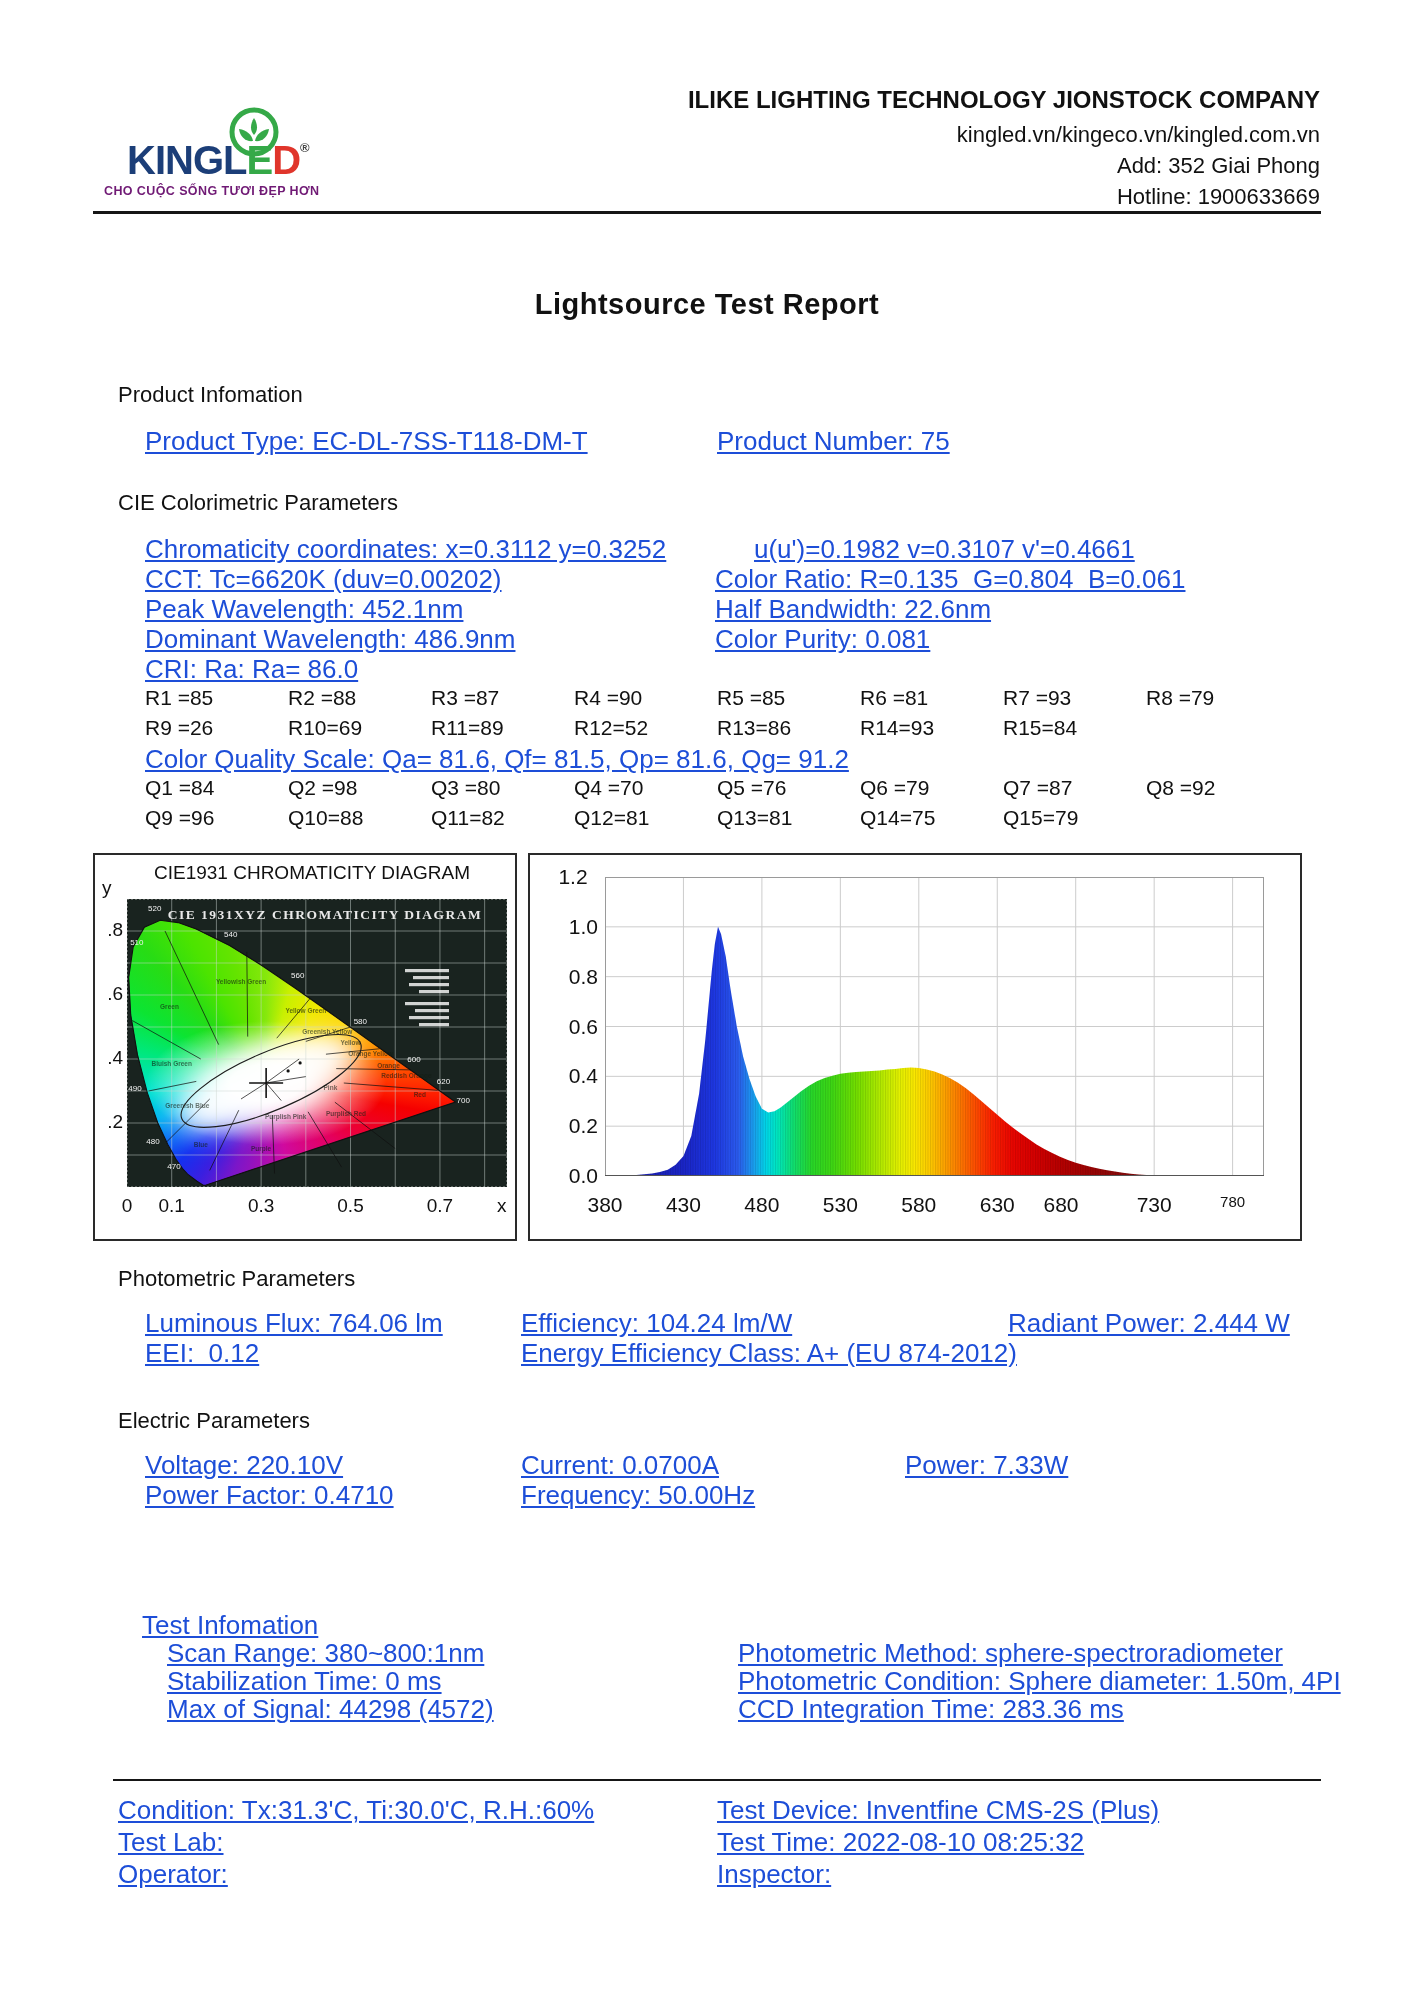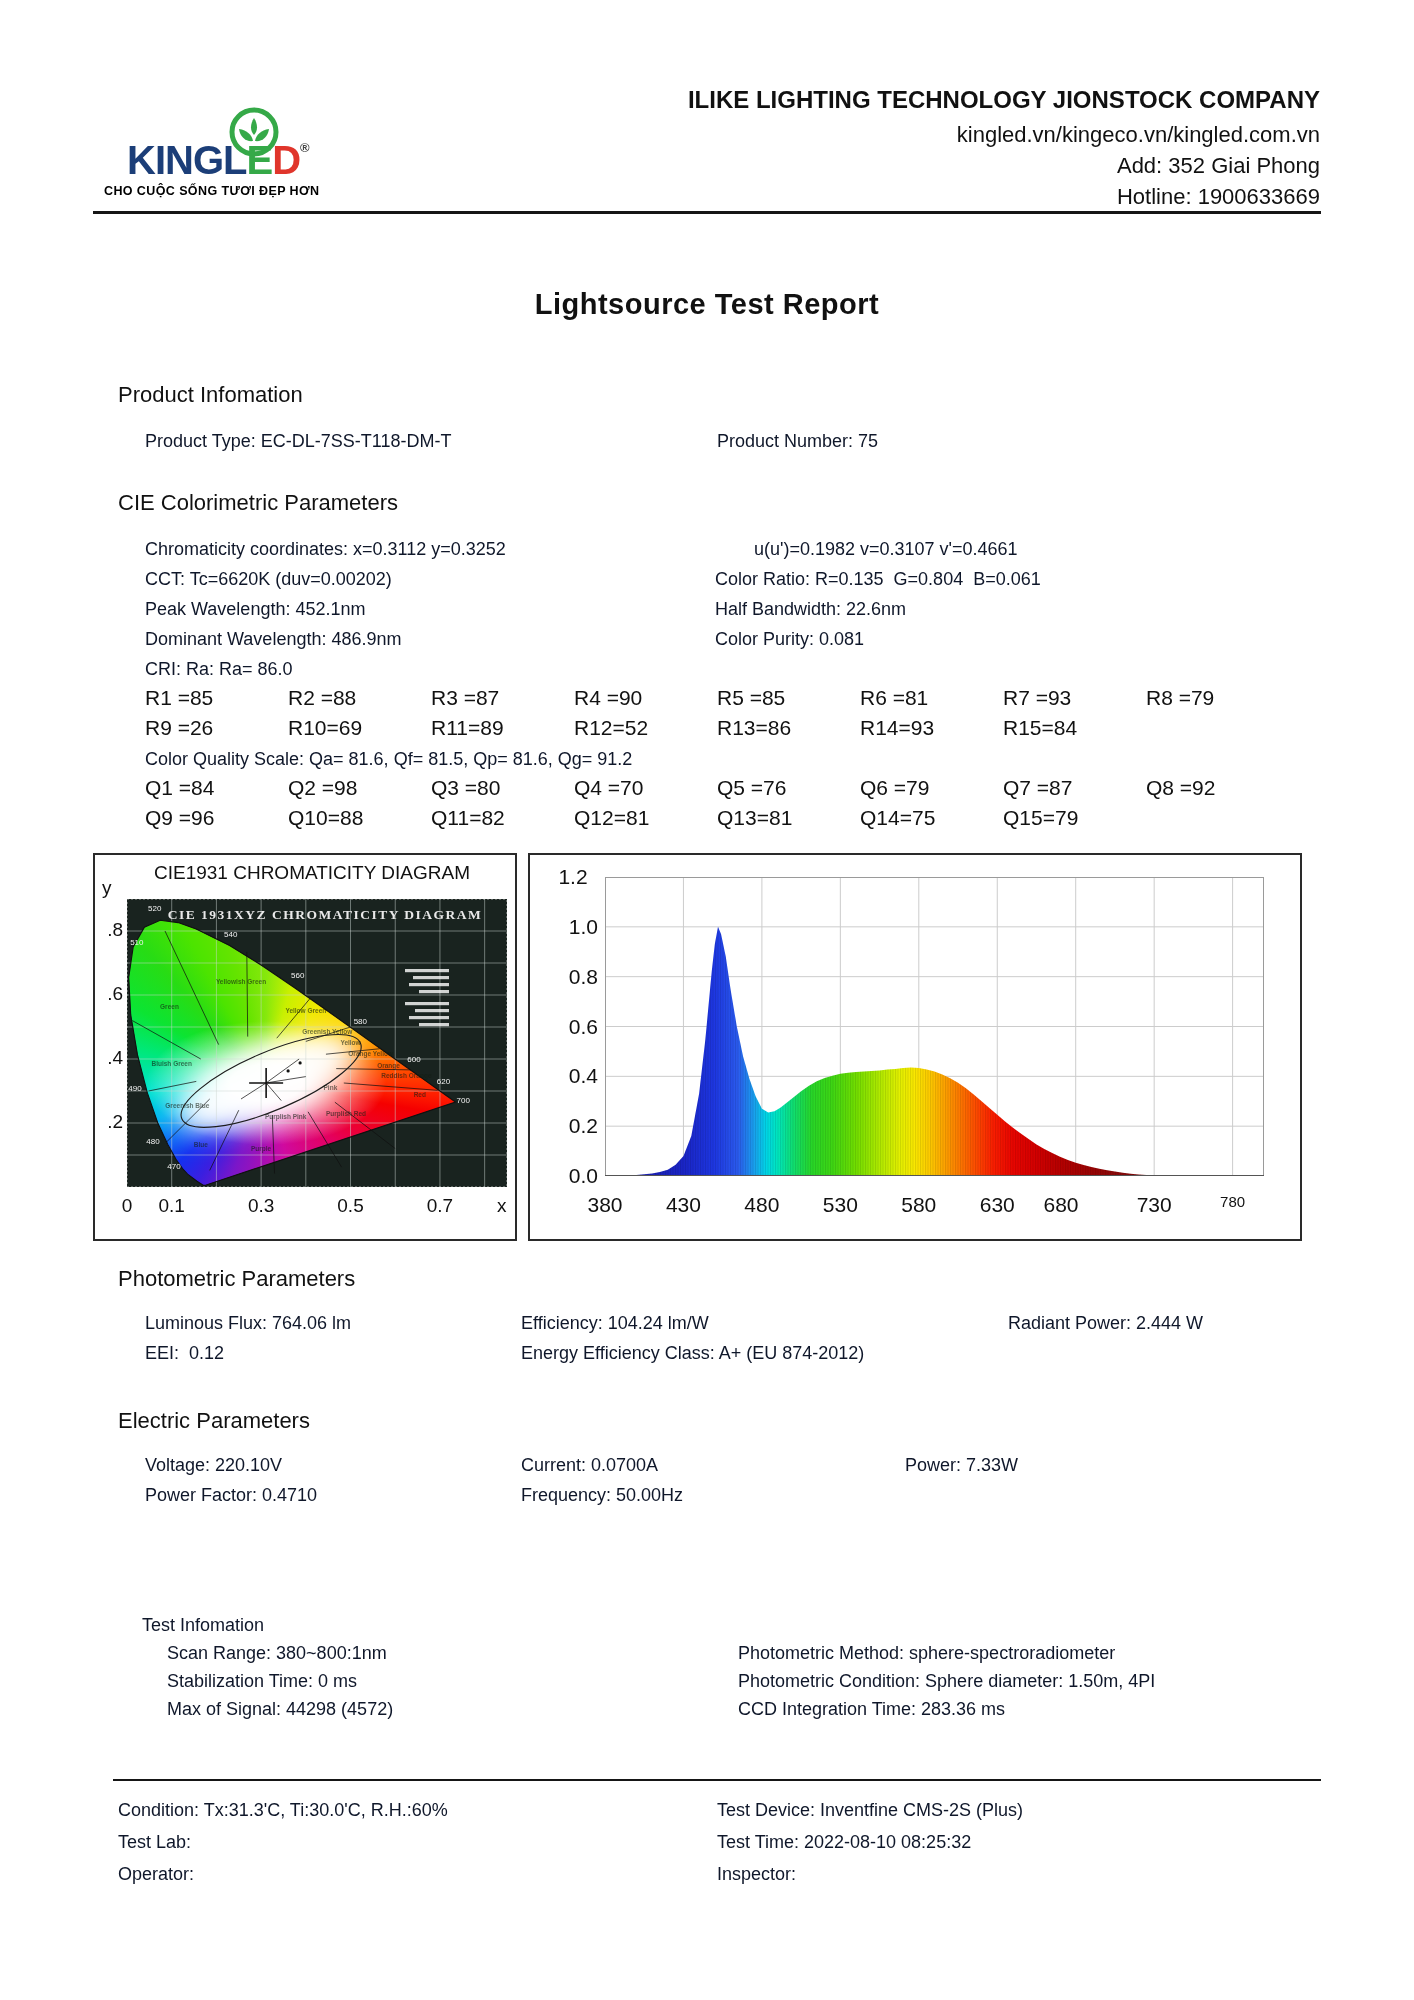--- a/index.html
+++ b/index.html
@@ -21,7 +21,7 @@
   .brand-e{color:#35a948;}
   .brand-d{color:#e0352b;}
   .brand-reg{font-size:13px;color:#444;font-weight:700;vertical-align:22px;letter-spacing:0;}
-  .tagline{position:absolute;left:104px;top:184px;font-size:12.5px;font-weight:bold;color:#000000;letter-spacing:0.4px;white-space:pre;}
+  .tagline{position:absolute;left:104px;top:184px;font-size:12.5px;font-weight:bold;color:#701a75;letter-spacing:0.4px;white-space:pre;}
   .chart-box{position:absolute;border:2px solid #2a2a2a;background:#fff;}
   .cie-title{position:absolute;left:0;top:7px;width:100%;text-align:center;font-size:19px;color:#111;white-space:pre;padding-left:14px;box-sizing:border-box;}
   .cie-axis{position:absolute;font-size:19px;color:#111;}

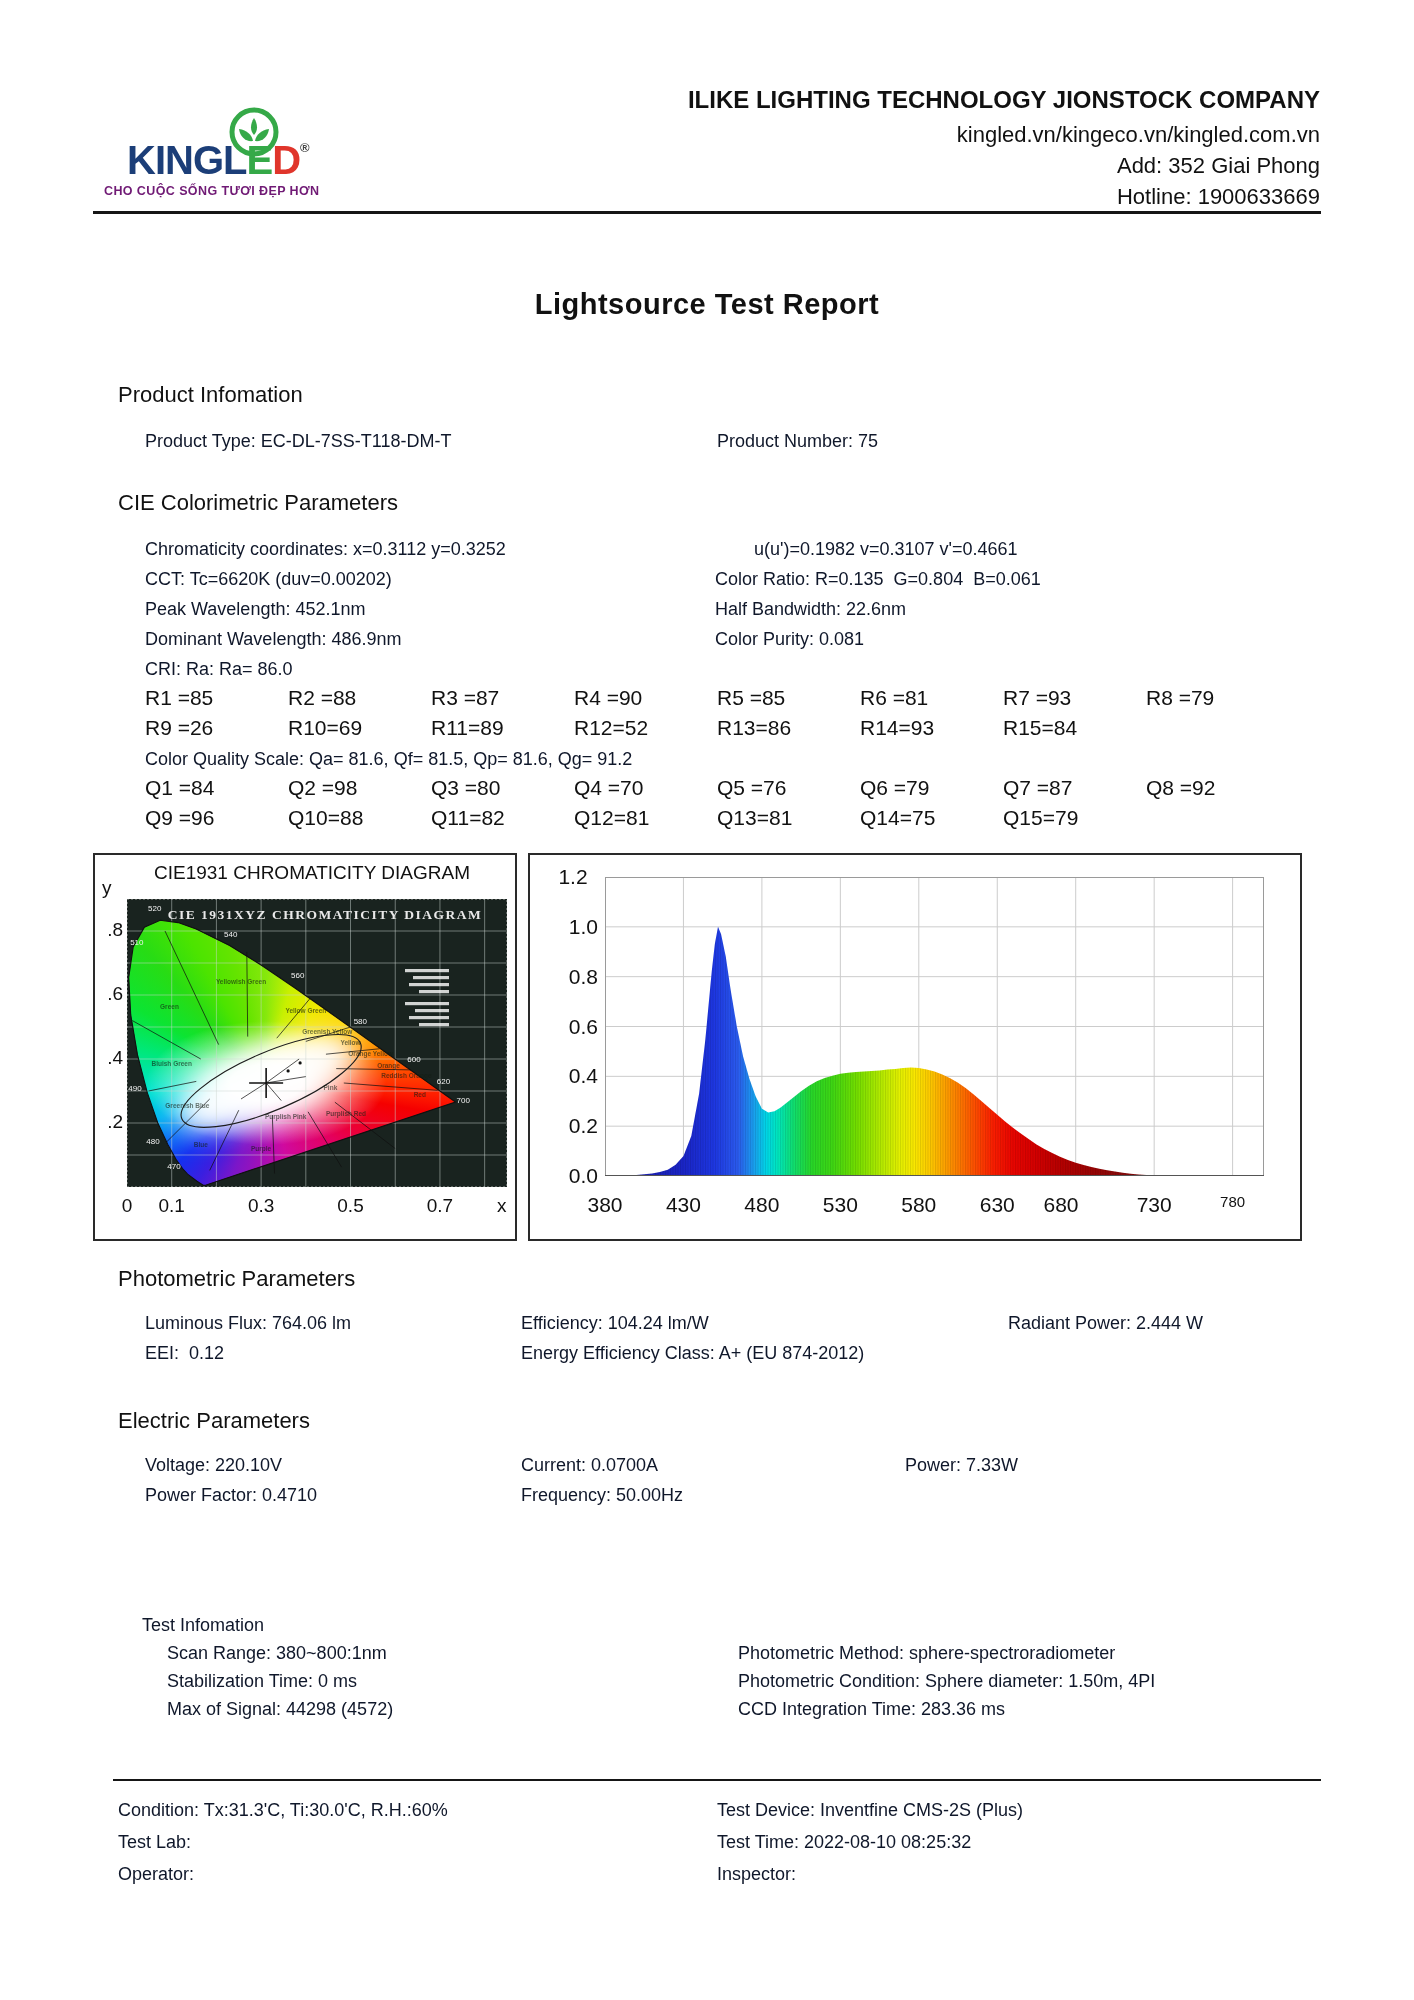--- a/index.html
+++ b/index.html
@@ -6,7 +6,7 @@
   .page{position:relative;width:1414px;height:2000px;background:#ffffff;margin:0 auto;
         font-family:"Liberation Sans", sans-serif;color:#111;overflow:hidden;}
   .abs{position:absolute;}
-  .t{position:absolute;font-size:18px;color:#0f172a;white-space:pre;line-height:26px;}
+  .t{position:absolute;font-size:26px;color:#1d4ed8;white-space:pre;line-height:26px;text-decoration:underline;}
   .sect{position:absolute;font-size:22px;color:#111;white-space:pre;}
   .row{position:absolute;display:flex;}
   .row .cell{width:143px;font-size:21px;white-space:pre;}

